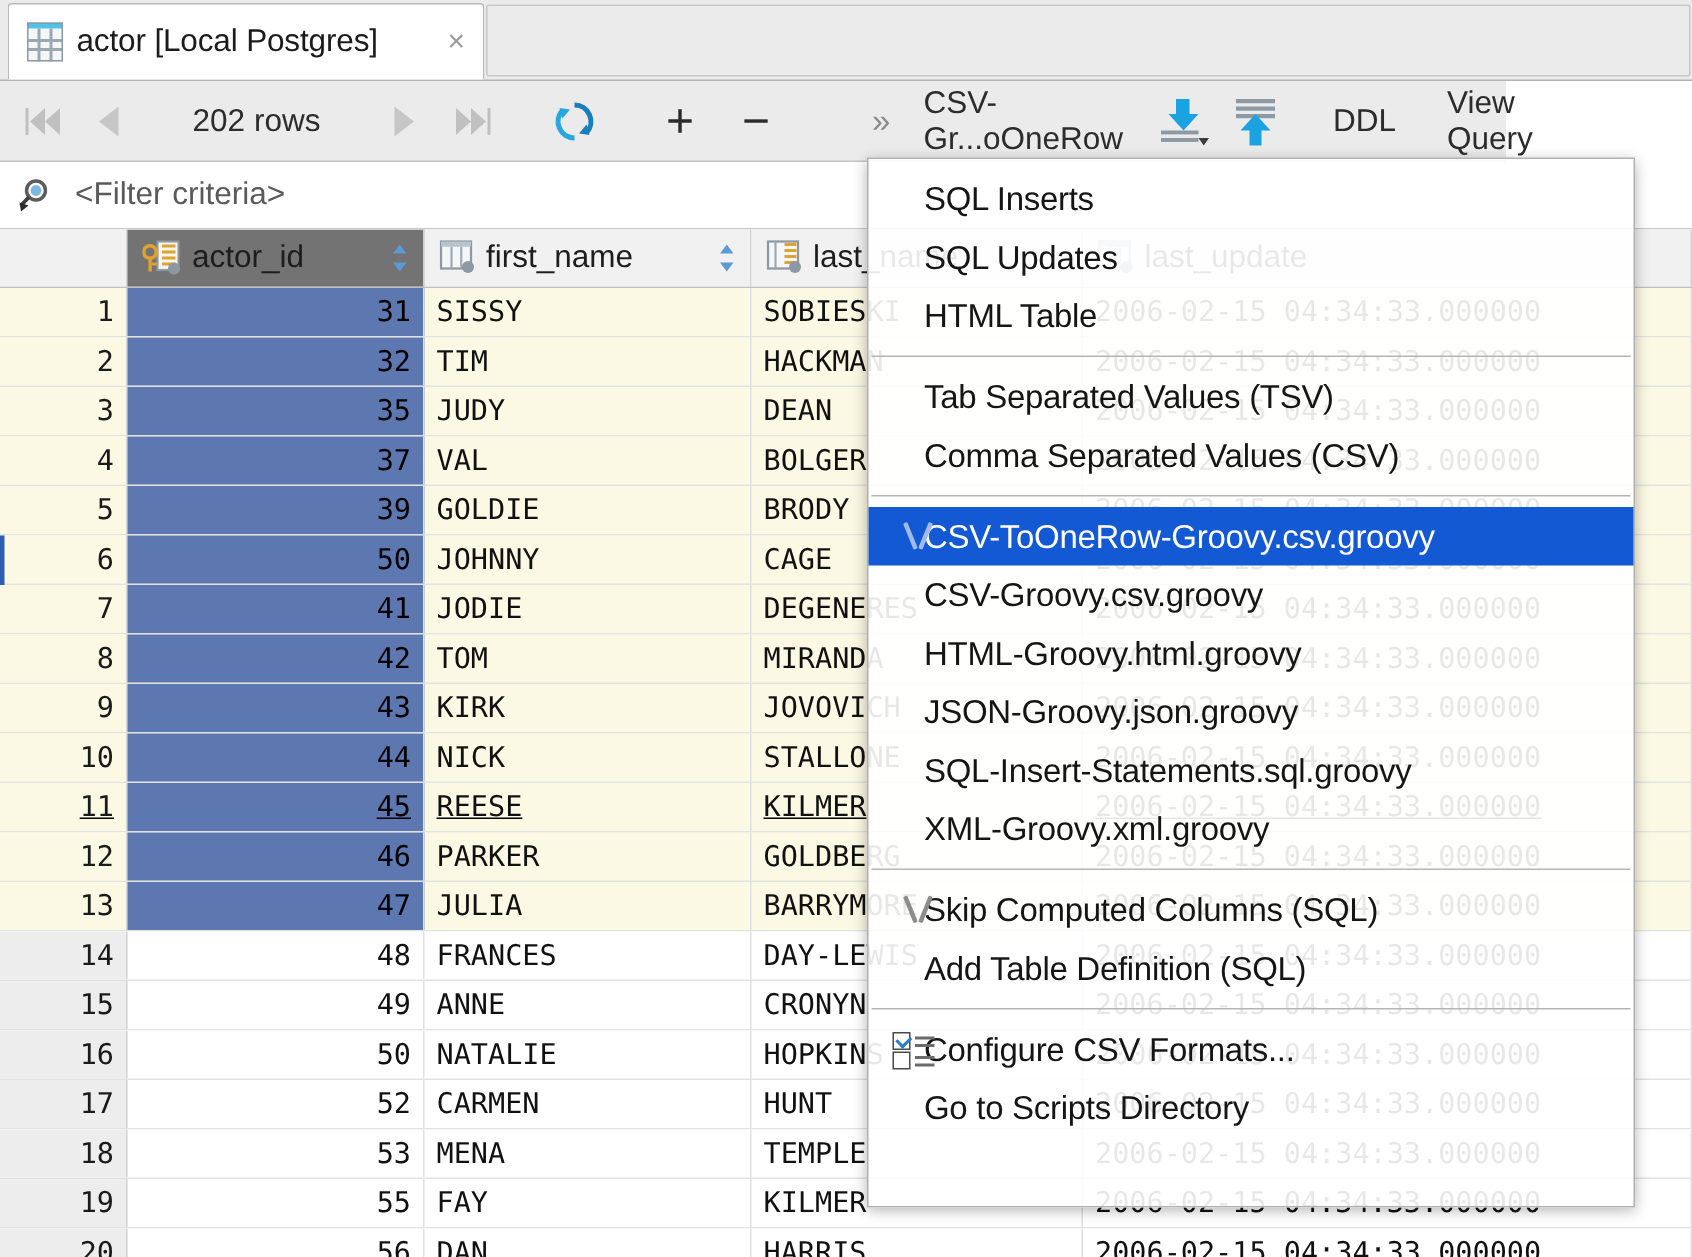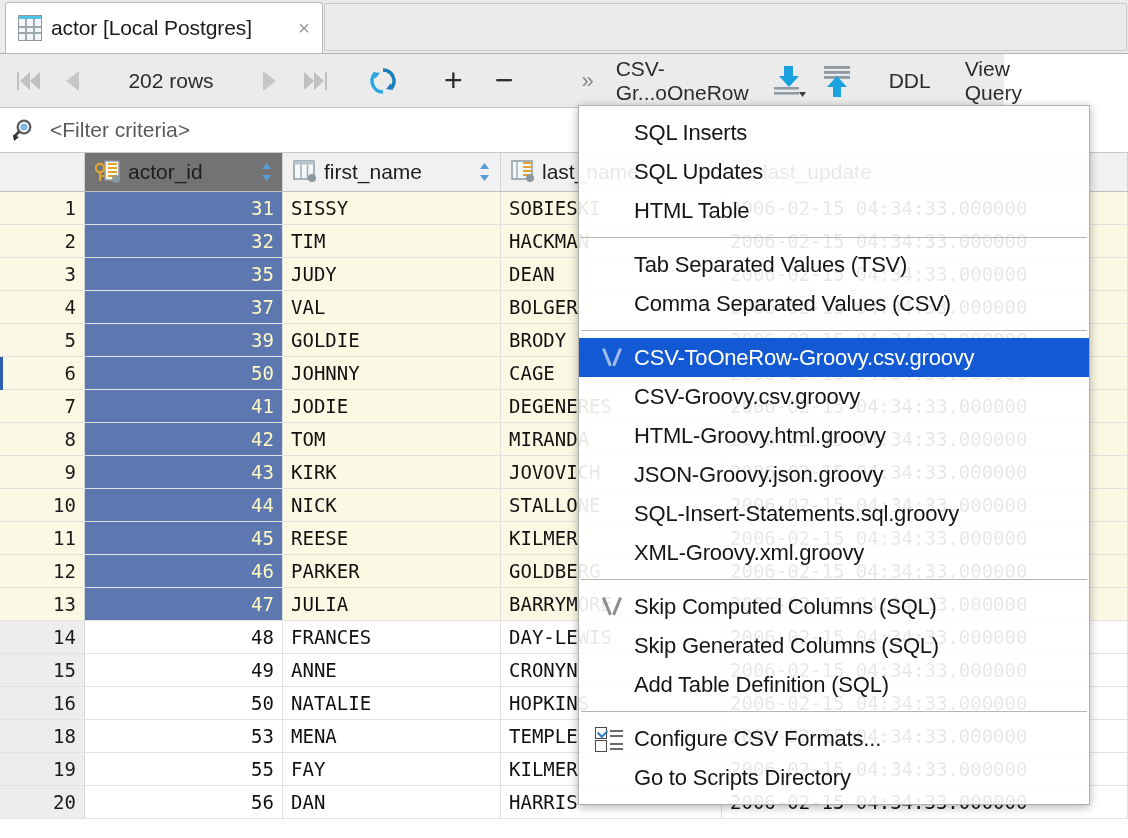--- a/index.html
+++ b/index.html
@@ -133,7 +133,7 @@
   .mitem {
     position: relative; height: 39px;
     display: flex; align-items: center;
-    padding-left: 55px; font-size: 22px; color: #151515;
+    padding-left: 37px; font-size: 22px; color: #151515;
     white-space: nowrap; letter-spacing: -0.2px;
   }
   .mitem.selected { background: #1259d3; color: #ffffff; }

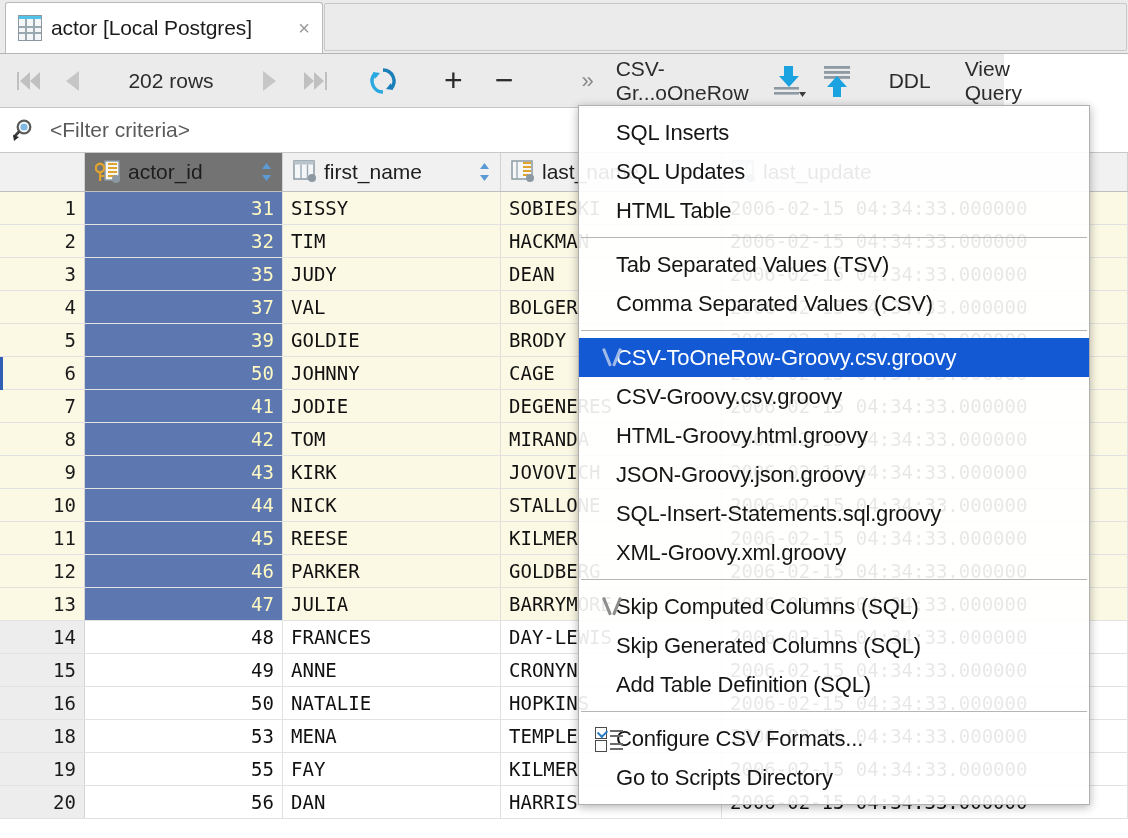--- a/index.html
+++ b/index.html
@@ -105,7 +105,7 @@
   .c-rownum { justify-content: flex-end; background: #ededed; color: #1a1a1a; border-right: 1px solid #d4d4d4; }
   .c-rownum.hl { background: #fbf8e3; }
   .c-id { justify-content: flex-end; }
-  .c-id.sel { background: #5d78b0; color: #fef9c3; }
+  .c-id.sel { background: #5d78b0; color: #000000; }
   .rowhl { background: #fbf8e3; }
   .roww  { background: #ffffff; }
 

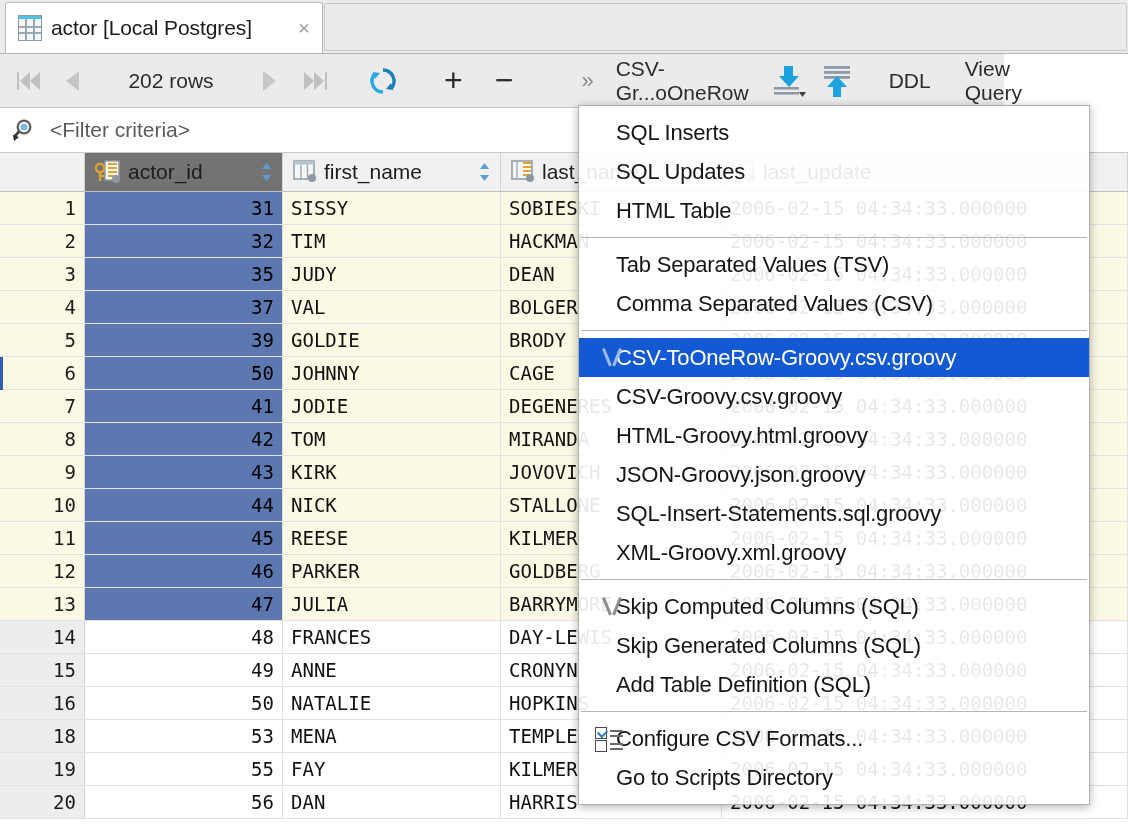--- a/index.html
+++ b/index.html
@@ -430,7 +430,7 @@
           <div class="cell w-ln">STALLONE</div>
           <div class="cell w-lu">2006-02-15 04:34:33.000000</div>
         </div>
-        <div class="grow rowhl" style="position: relative;">
+        <div class="grow rowhl" style="position: relative; text-decoration: underline;">
           <div class="cell w-num c-rownum hl">11</div>
           <div class="cell w-id c-id sel">45</div>
           <div class="cell w-fn">REESE</div>

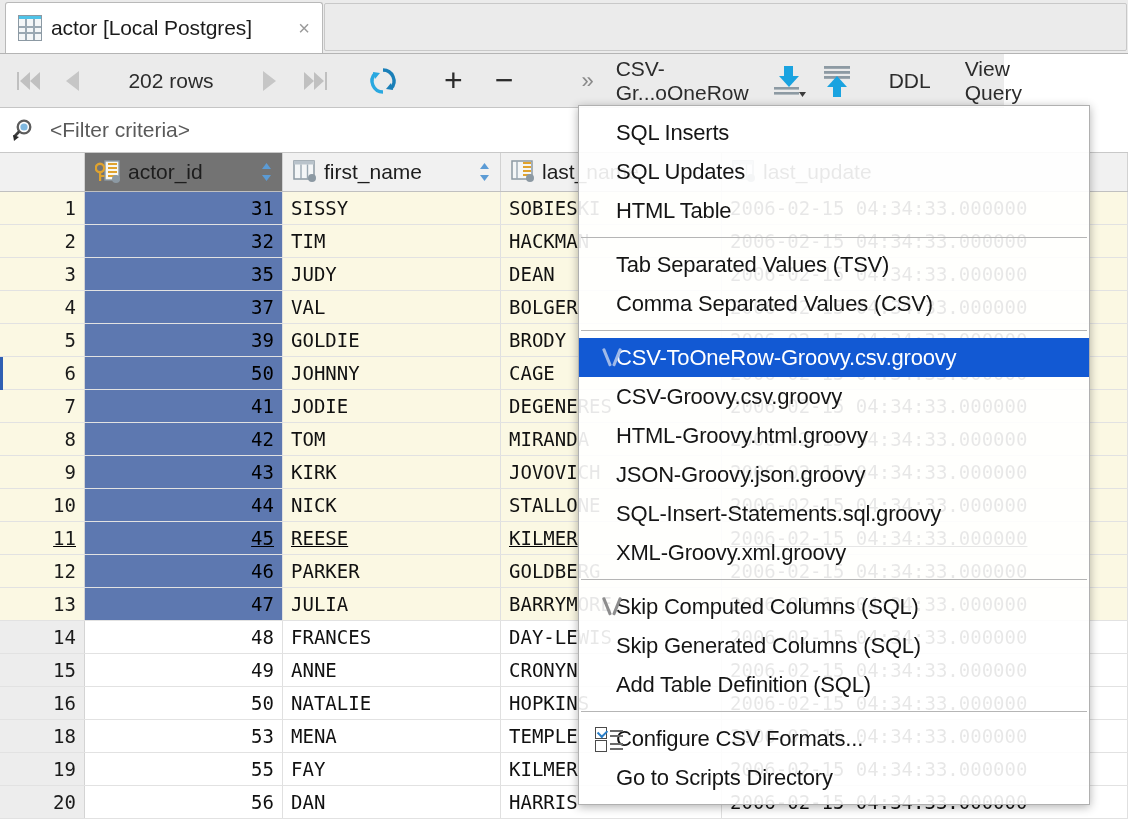--- a/index.html
+++ b/index.html
@@ -539,9 +539,6 @@
         <span>Skip Computed Columns (SQL)</span>
       </div>
       <div class="mitem">
-        <span>Skip Generated Columns (SQL)</span>
-      </div>
-      <div class="mitem">
         <span>Add Table Definition (SQL)</span>
       </div>
       <div class="msep"></div>

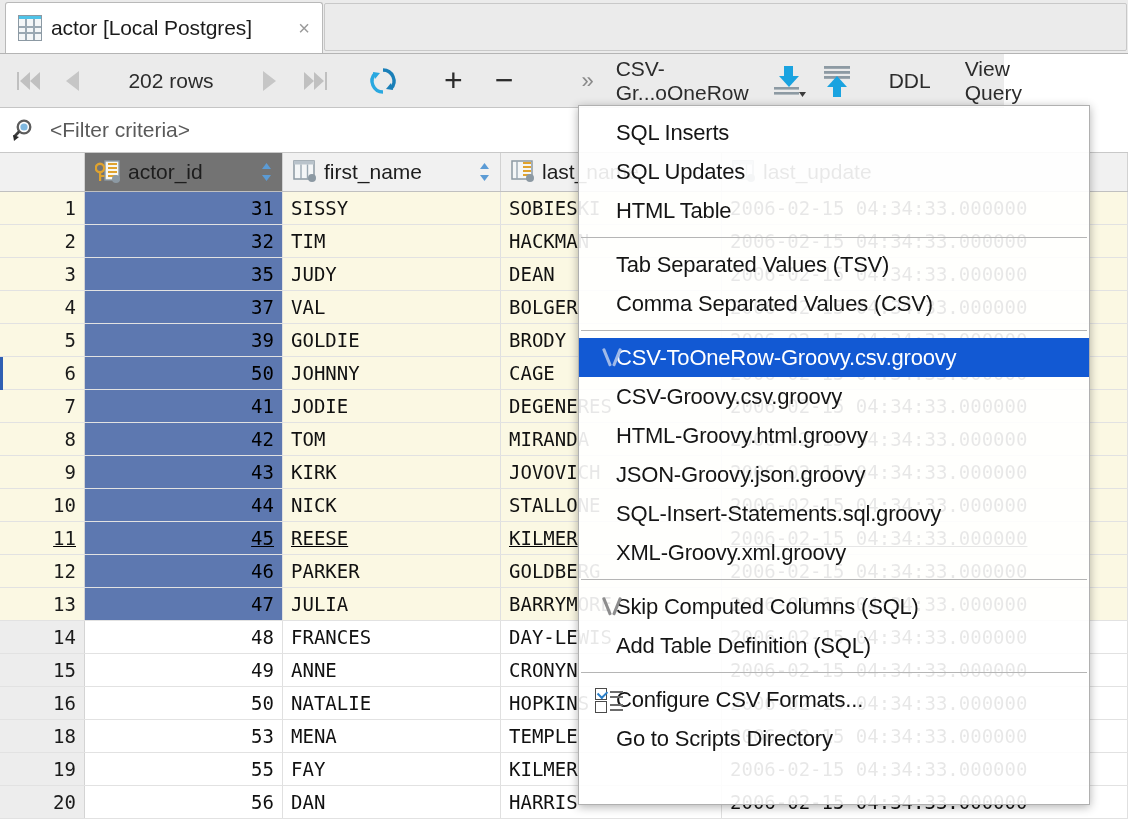--- a/index.html
+++ b/index.html
@@ -473,6 +473,13 @@
           <div class="cell w-lu">2006-02-15 04:34:33.000000</div>
         </div>
         <div class="grow roww" style="position: relative;">
+          <div class="cell w-num c-rownum">17</div>
+          <div class="cell w-id c-id">52</div>
+          <div class="cell w-fn">CARMEN</div>
+          <div class="cell w-ln">HUNT</div>
+          <div class="cell w-lu">2006-02-15 04:34:33.000000</div>
+        </div>
+        <div class="grow roww" style="position: relative;">
           <div class="cell w-num c-rownum">18</div>
           <div class="cell w-id c-id">53</div>
           <div class="cell w-fn">MENA</div>

